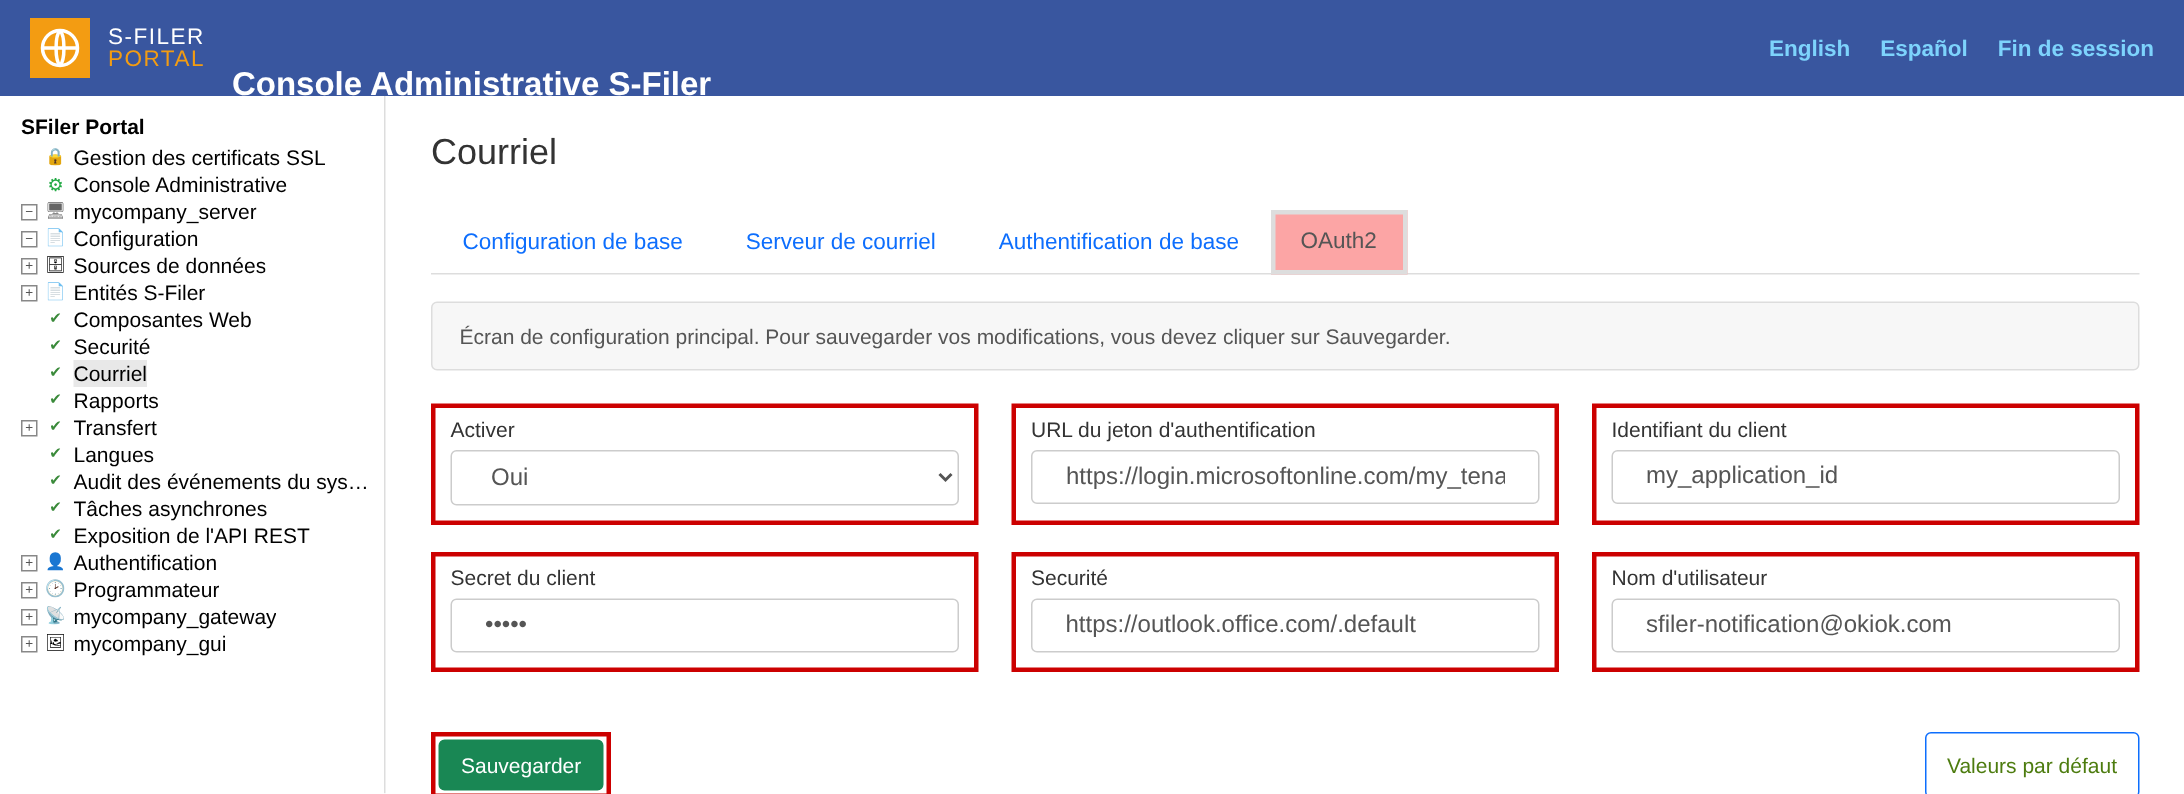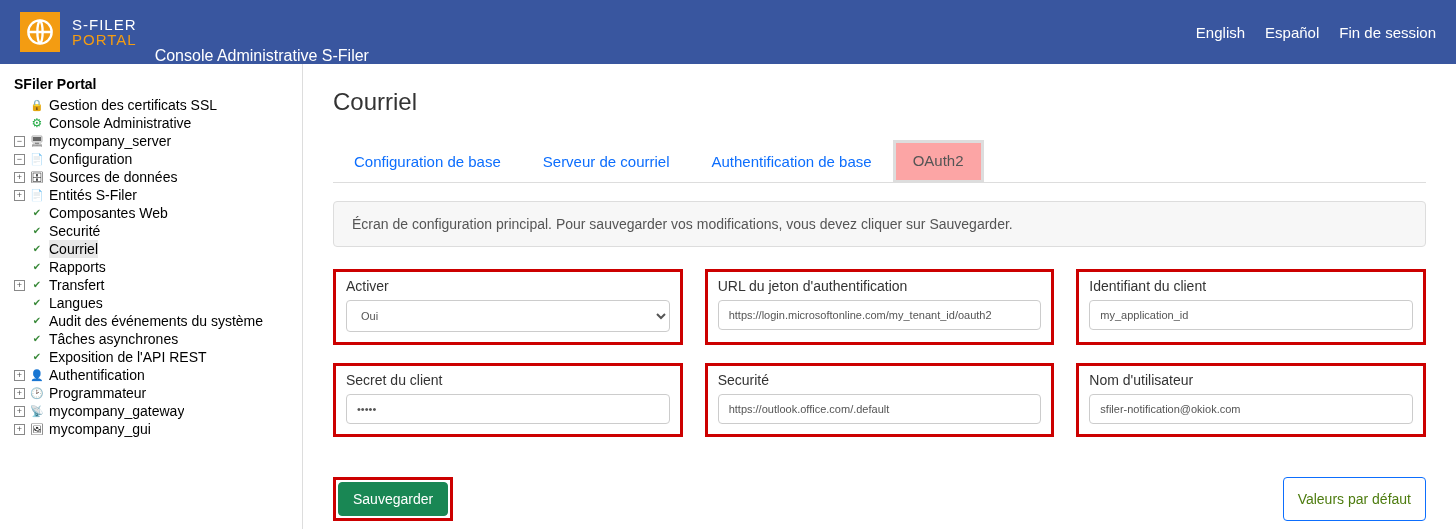--- a/index.html
+++ b/index.html
@@ -42,7 +42,7 @@
   .brand .l2 { font-size: 15px; letter-spacing: 1px; color:#f39c12; }
   .app-title { font-size: 16px; font-weight: 400; margin-top: 48px; }
   .header-right { margin-left: auto; display: flex; gap: 20px; }
-  .header-right a { color: #ffffff; text-decoration: none; font-size: 15px; cursor: pointer; }
+  .header-right a { color: #7dd3fc; text-decoration: none; font-size: 15px; cursor: pointer; font-weight: bold; }
   
   .main { display: flex; height: calc(100% - 64px); }
   .sidebar {

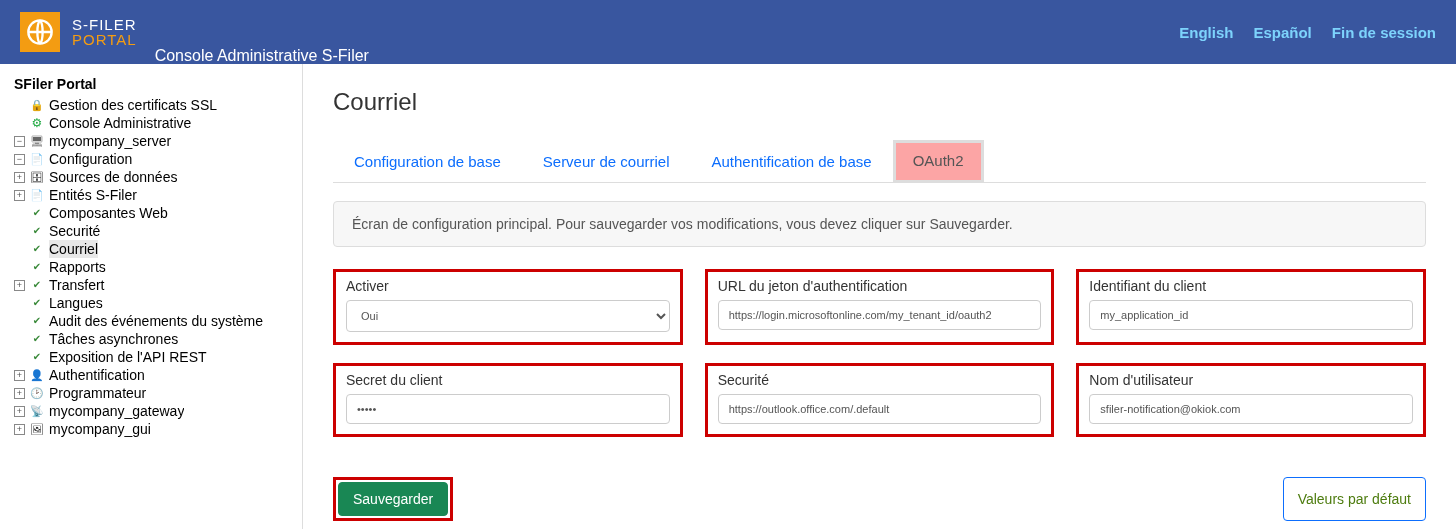--- a/index.html
+++ b/index.html
@@ -40,7 +40,7 @@
   }
   .brand .l1 { font-size: 15px; letter-spacing: 1px; color:#fff;}
   .brand .l2 { font-size: 15px; letter-spacing: 1px; color:#f39c12; }
-  .app-title { font-size: 16px; font-weight: 400; margin-top: 48px; }
+  .app-title { font-size: 22px; font-weight: 700; margin-top: 48px; }
   .header-right { margin-left: auto; display: flex; gap: 20px; }
   .header-right a { color: #7dd3fc; text-decoration: none; font-size: 15px; cursor: pointer; font-weight: bold; }
   

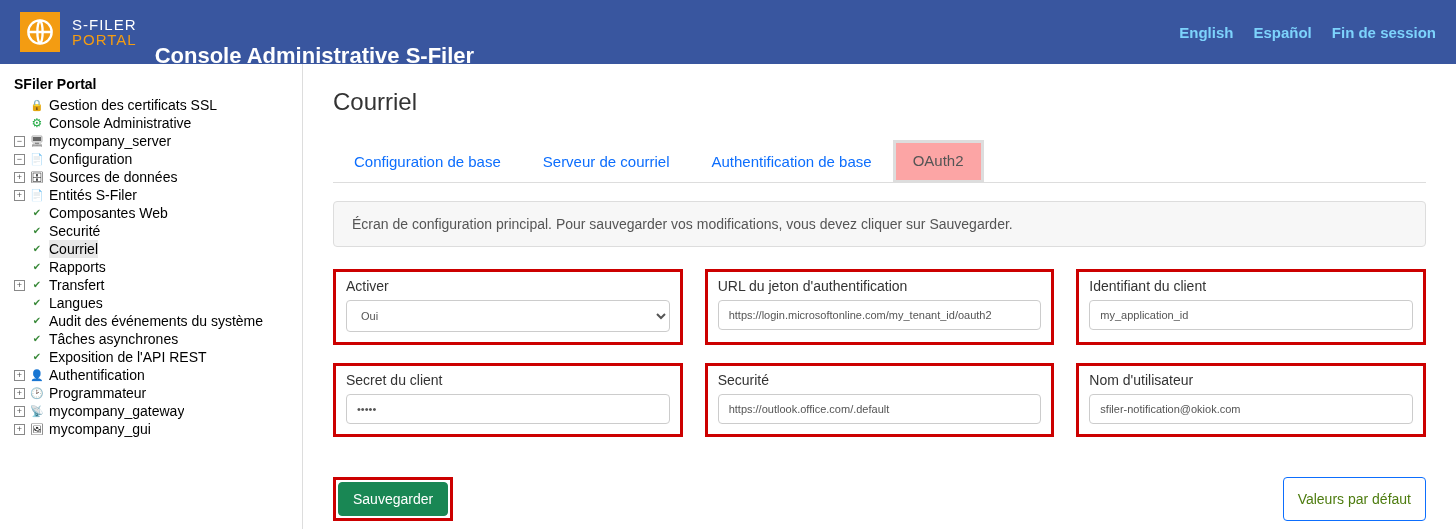--- a/index.html
+++ b/index.html
@@ -46,7 +46,7 @@
   
   .main { display: flex; height: calc(100% - 64px); }
   .sidebar {
-    width: 303px;
+    width: 257px;
     border-right: 1px solid #ddd;
     padding: 12px 10px 10px 14px;
     font-size: 14px;

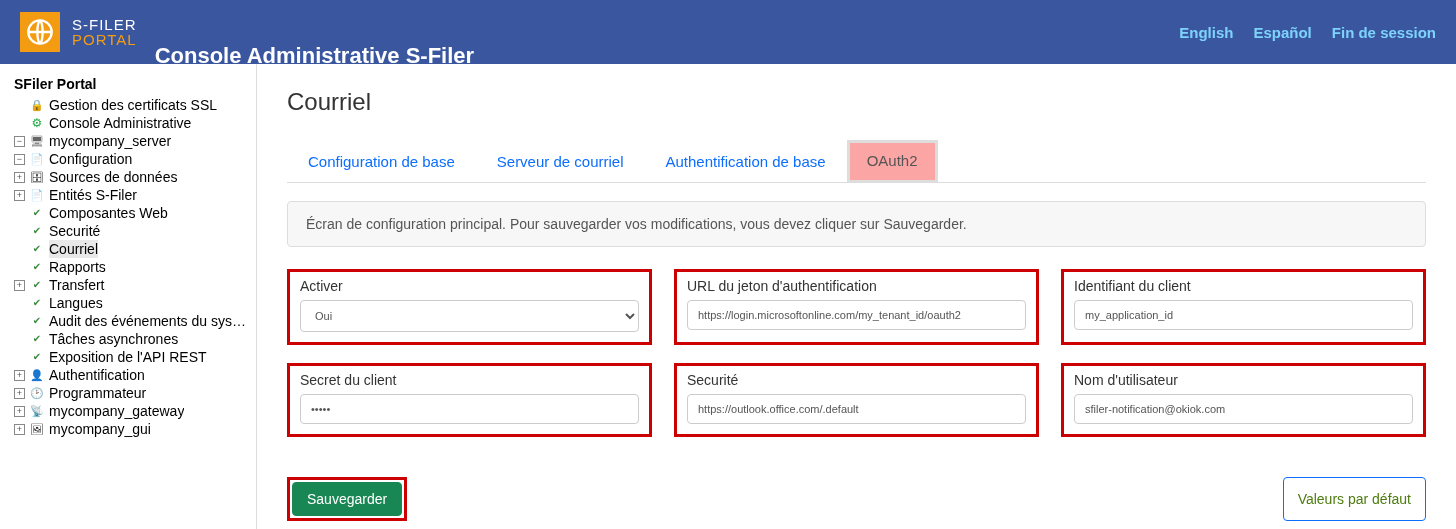--- a/index.html
+++ b/index.html
@@ -168,10 +168,10 @@
   }
   .field input, .field select {
     width: 100%;
-    padding: 8px 10px;
+    padding: 8px 22px;
     border: 1px solid #ccc;
     border-radius: 4px;
-    font-size: 11px;
+    font-size: 16px;
     color: #555;
     background:#fff;
   }

